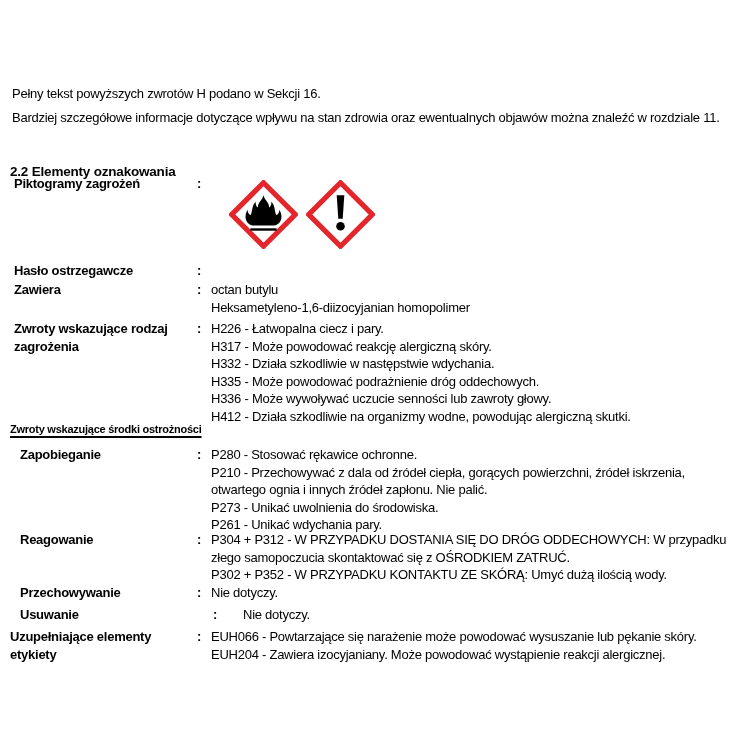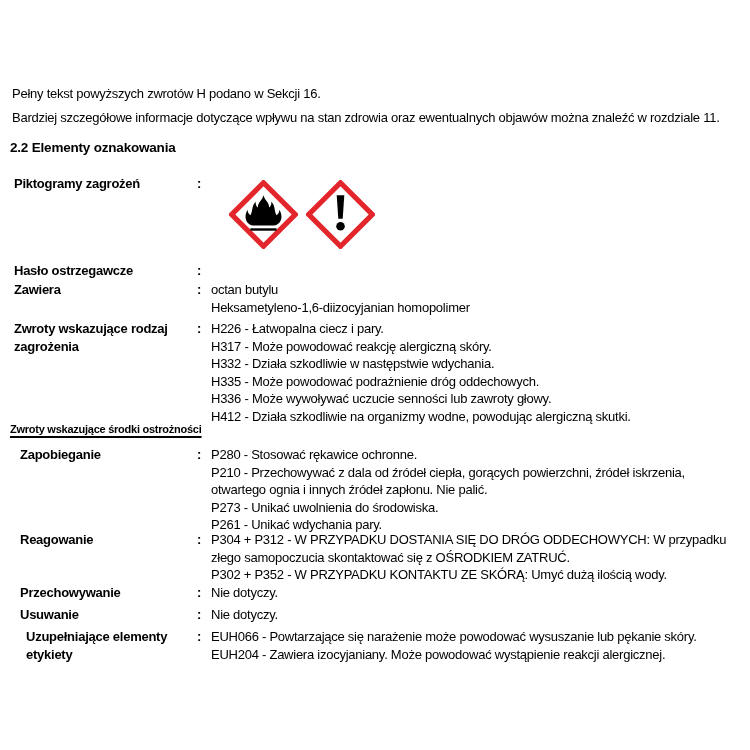--- a/index.html
+++ b/index.html
@@ -31,7 +31,7 @@
 <p class="abs txt intro" style="top:72px;">Pełny tekst powyższych zwrotów H podano w Sekcji 16.</p>
 <p class="abs txt intro" style="top:96px;">Bardziej szczegółowe informacje dotyczące wpływu na stan zdrowia oraz ewentualnych objawów można znaleźć w rozdziale 11.</p>
 
-<div class="abs section-title" style="top:140px;">2.2 Elementy oznakowania</div>
+<div class="abs section-title" style="top:164px;">2.2 Elementy oznakowania</div>
 
 <div class="row txt" style="top:175px;">
   <div class="lbl">Piktogramy zagrożeń</div>

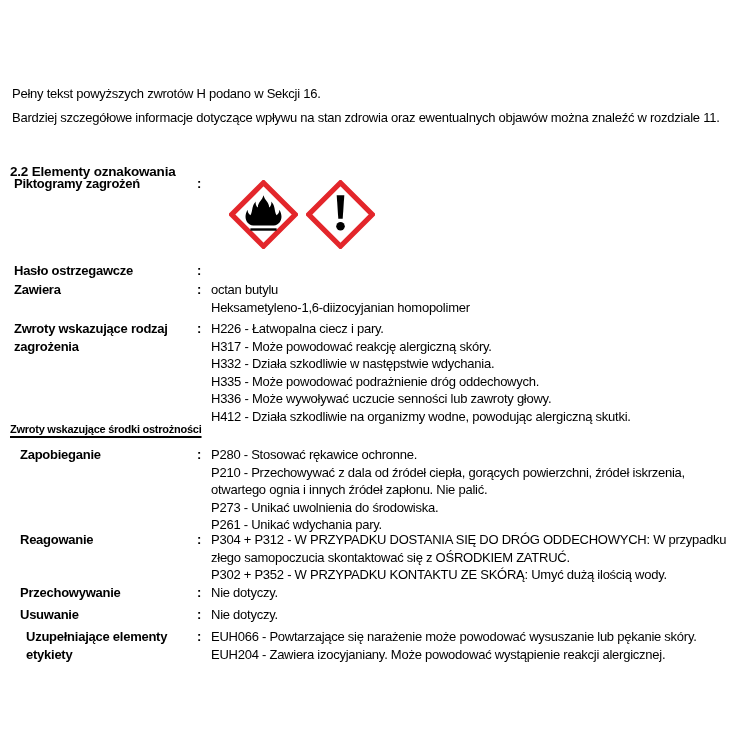--- a/index.html
+++ b/index.html
@@ -121,7 +121,7 @@
   <div>Nie dotyczy.</div>
 </div>
 
-<div class="row sub txt" style="top:606px;">
+<div class="row sub txt" style="top:606px;gap:16px;">
   <div class="lbl">Usuwanie</div>
   <div class="colon">:</div>
   <div>Nie dotyczy.</div>

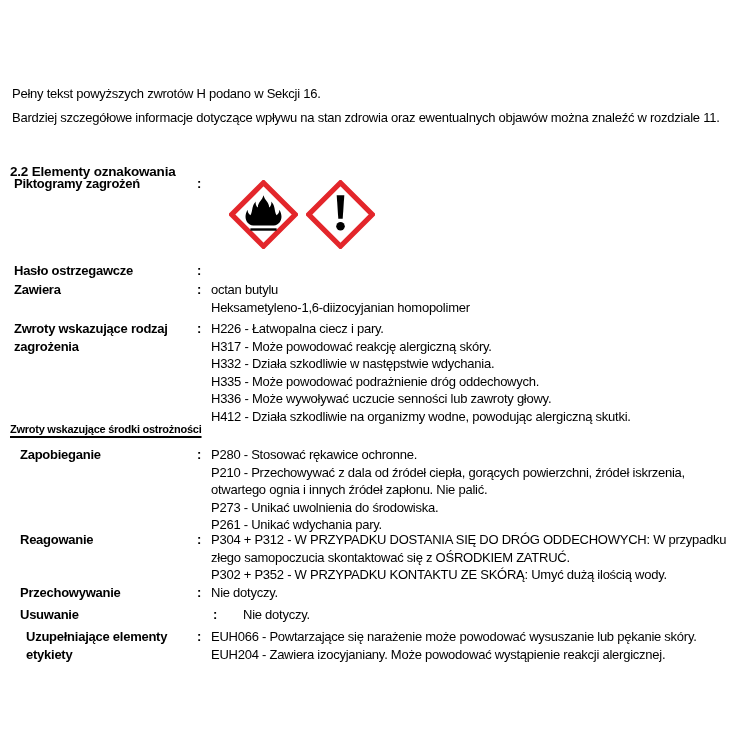--- a/index.html
+++ b/index.html
@@ -128,7 +128,7 @@
 </div>
 
 <div class="row txt" style="top:628px;">
-  <div class="lbl" style="padding-left:26px;">Uzupełniające elementy etykiety</div>
+  <div class="lbl" style="padding-left:10px;">Uzupełniające elementy etykiety</div>
   <div class="colon">:</div>
   <div>
     <div>EUH066 - Powtarzające się narażenie może powodować wysuszanie lub pękanie skóry.</div>

